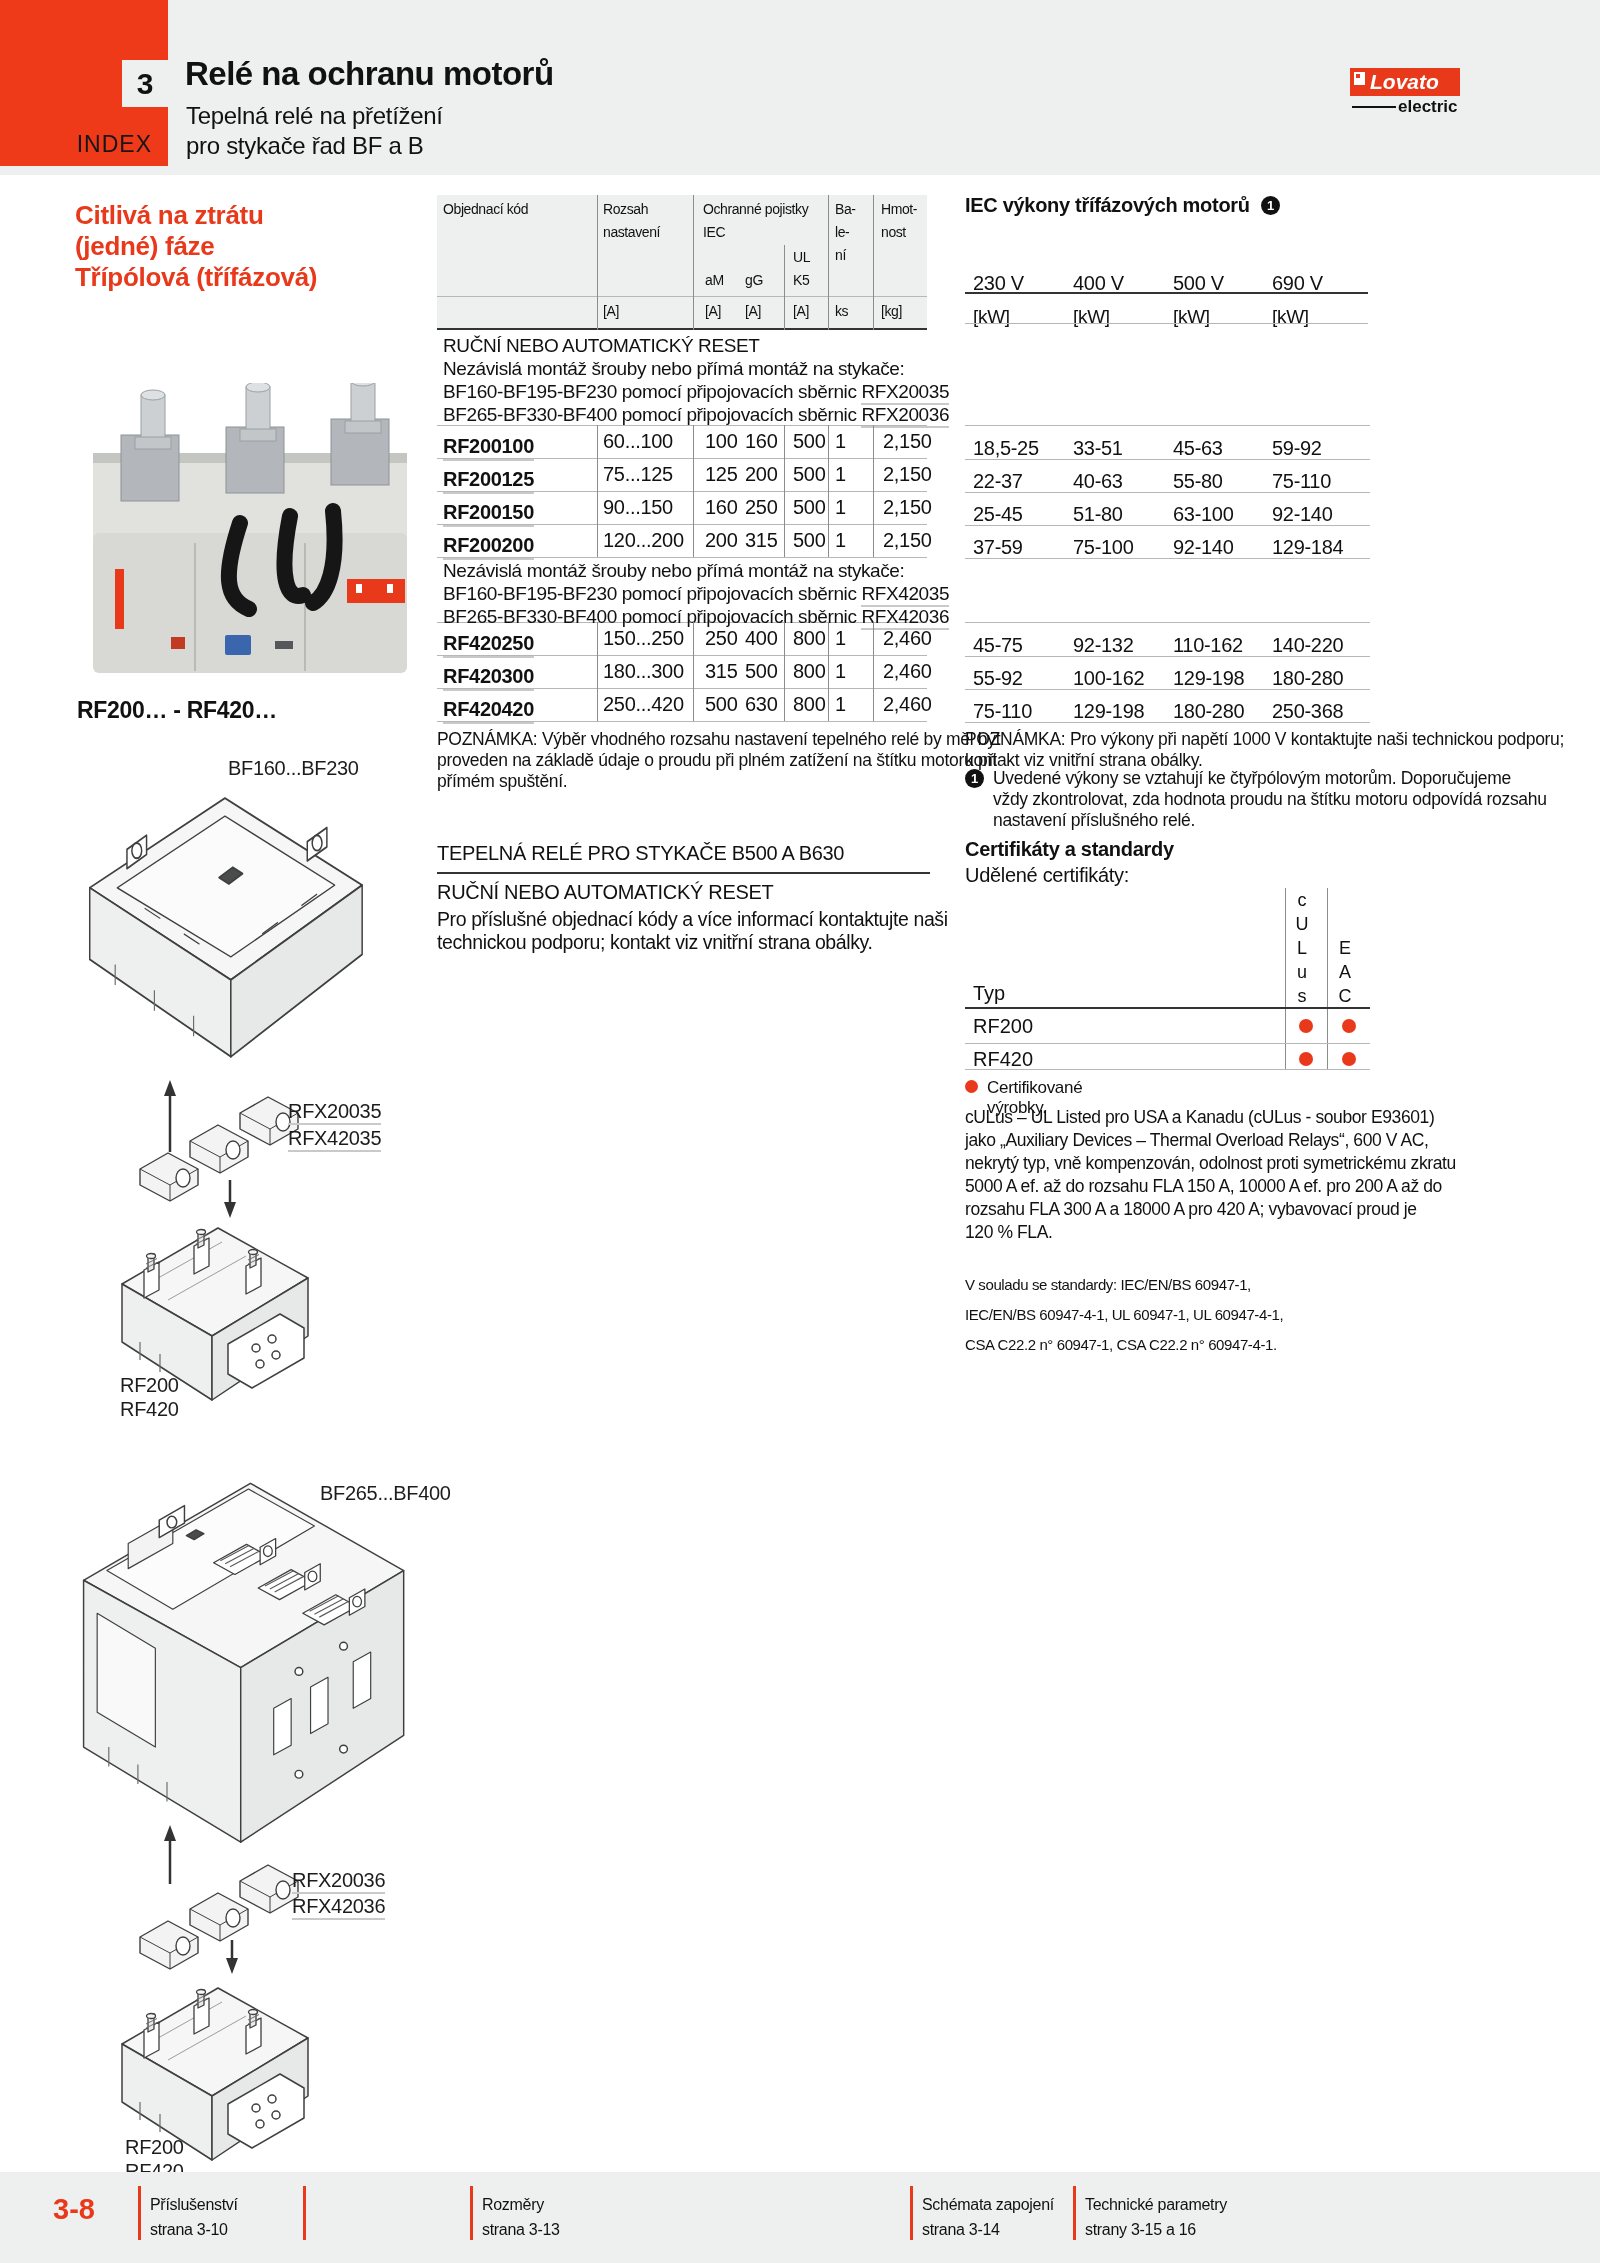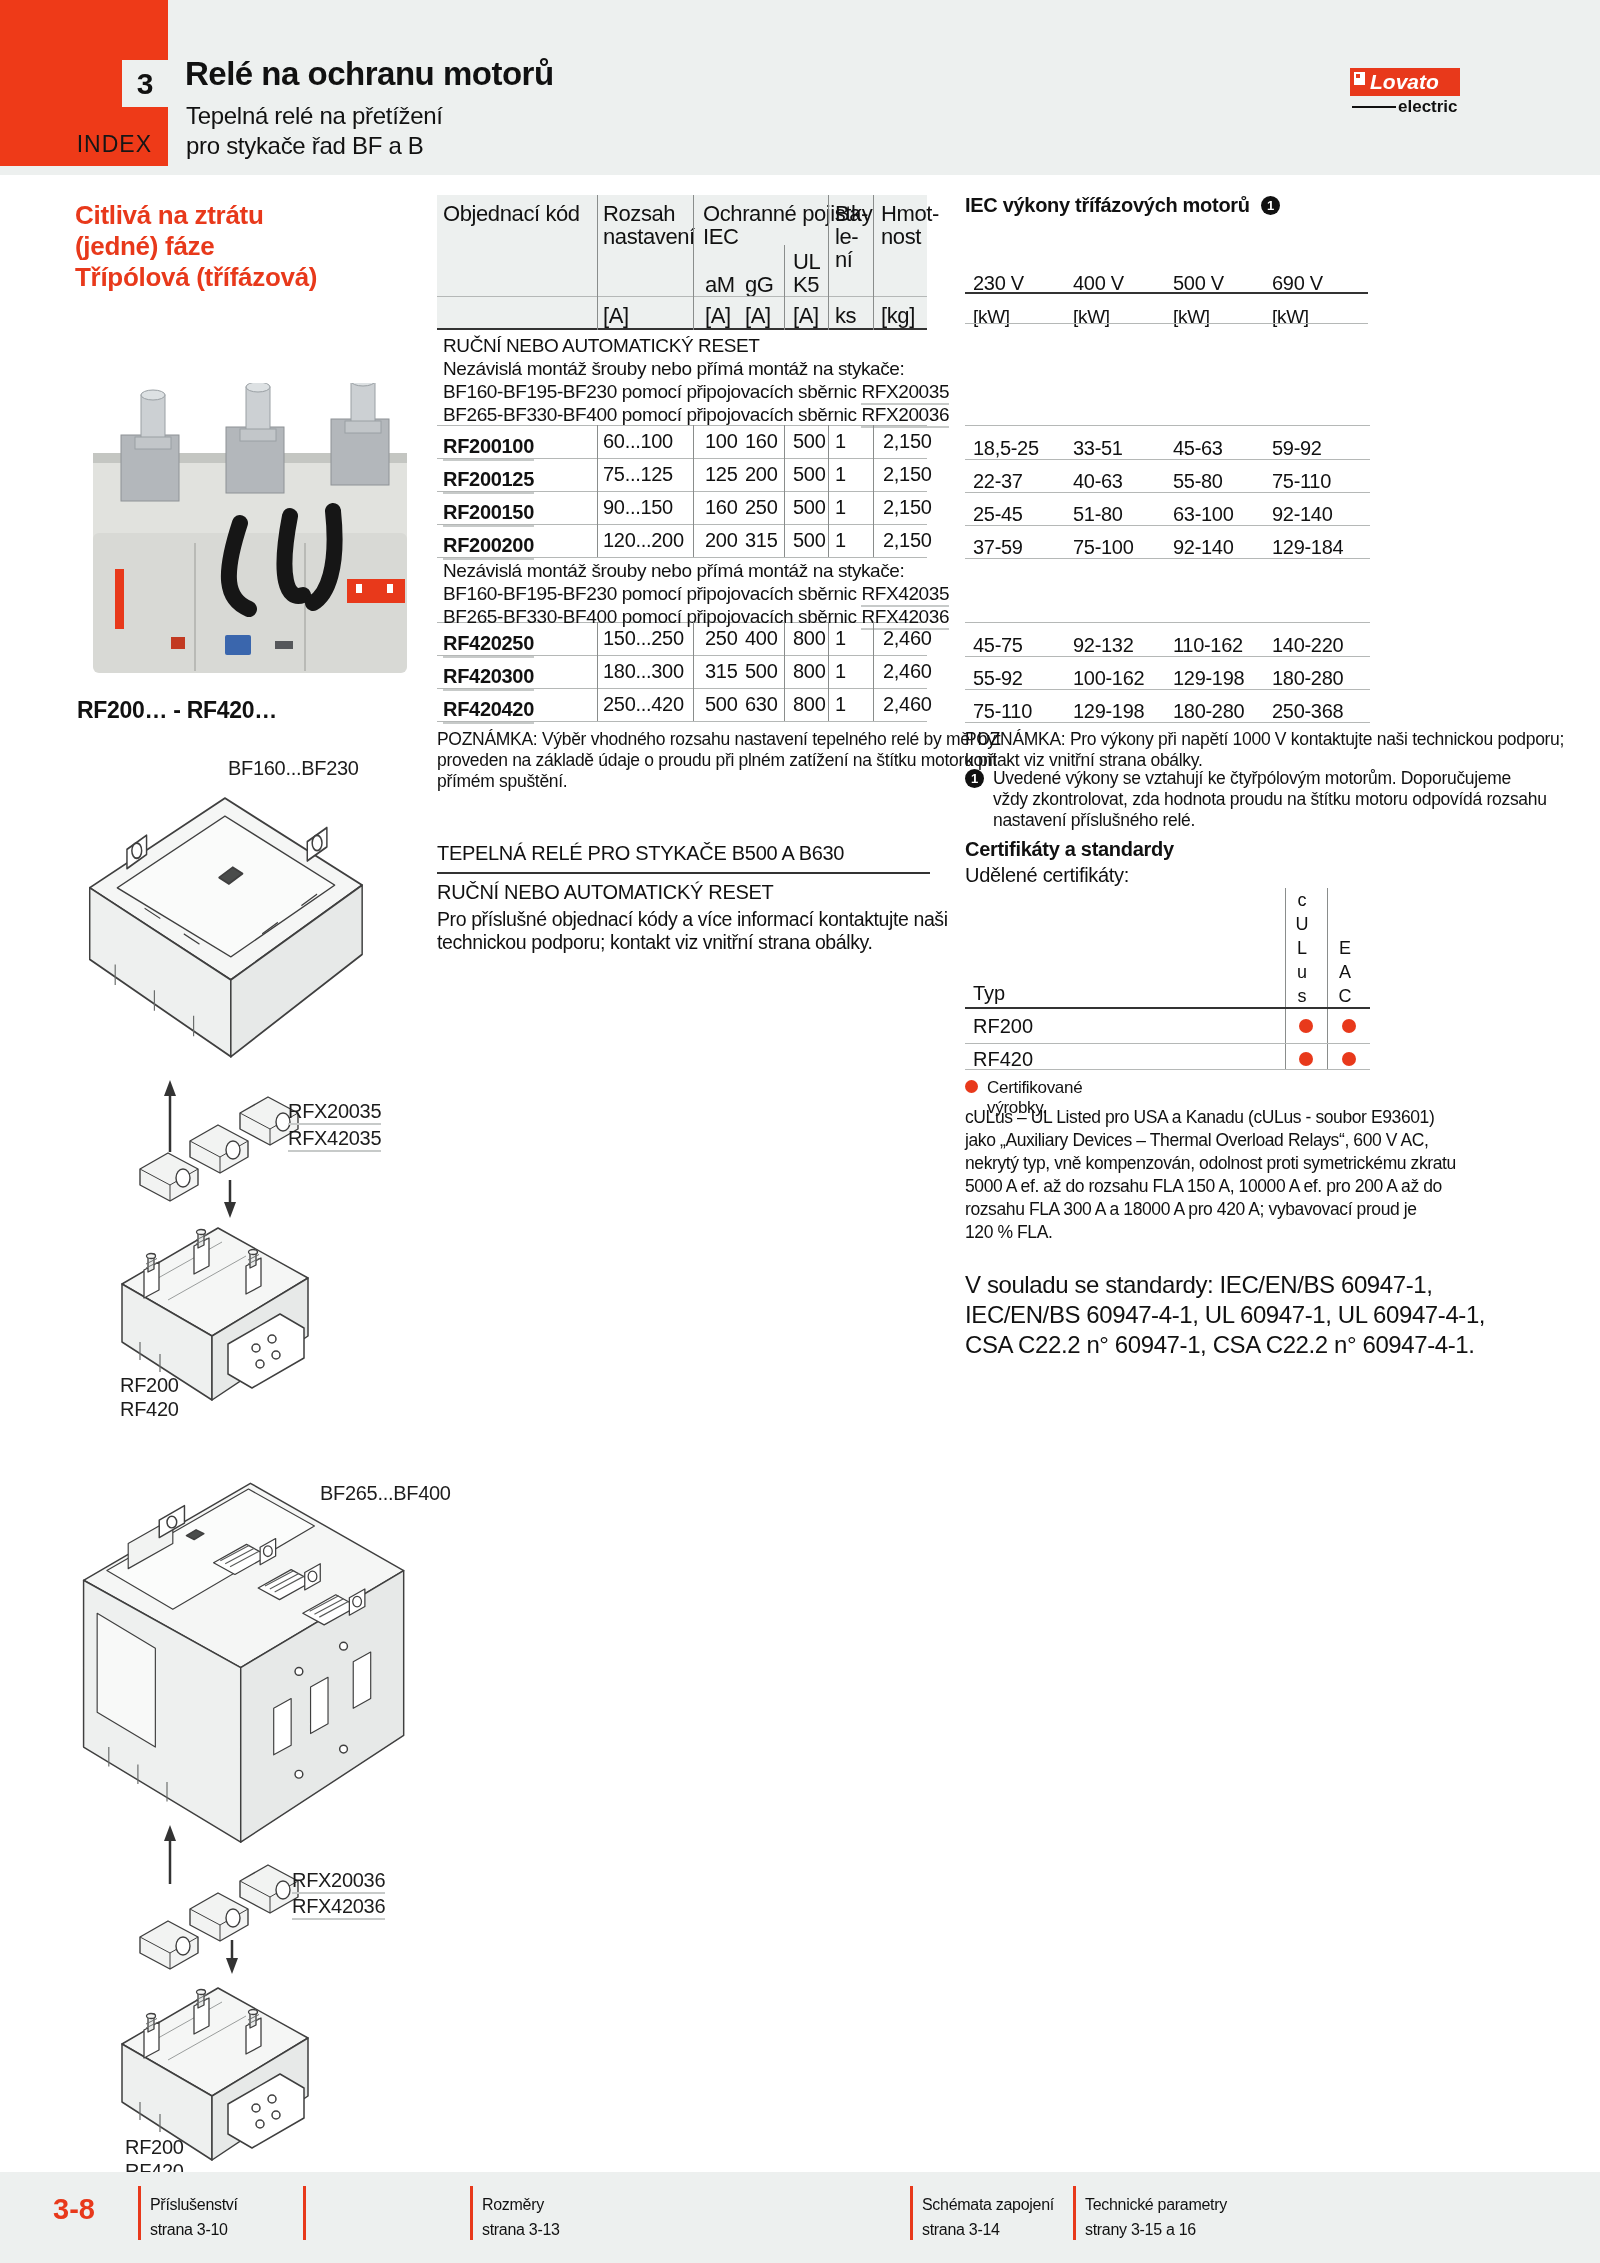--- a/index.html
+++ b/index.html
@@ -25,7 +25,7 @@
   .ulg{border-bottom:2px solid #c7cac9;padding-bottom:1px;}
   
   .ot{width:490px;}
-  .ot .hd{font-size:22px;letter-spacing:-0.4px;}
+  .ot .hd{font-size:14px;letter-spacing:-0.4px;}
   .vline{width:1px;background:#8a8d8c;}
   .hline{height:1px;background:#b5b8b7;}
   .trow{position:absolute;left:0;width:490px;height:33px;border-bottom:1px solid #b5b8b7;font-size:20px;letter-spacing:-0.3px;}

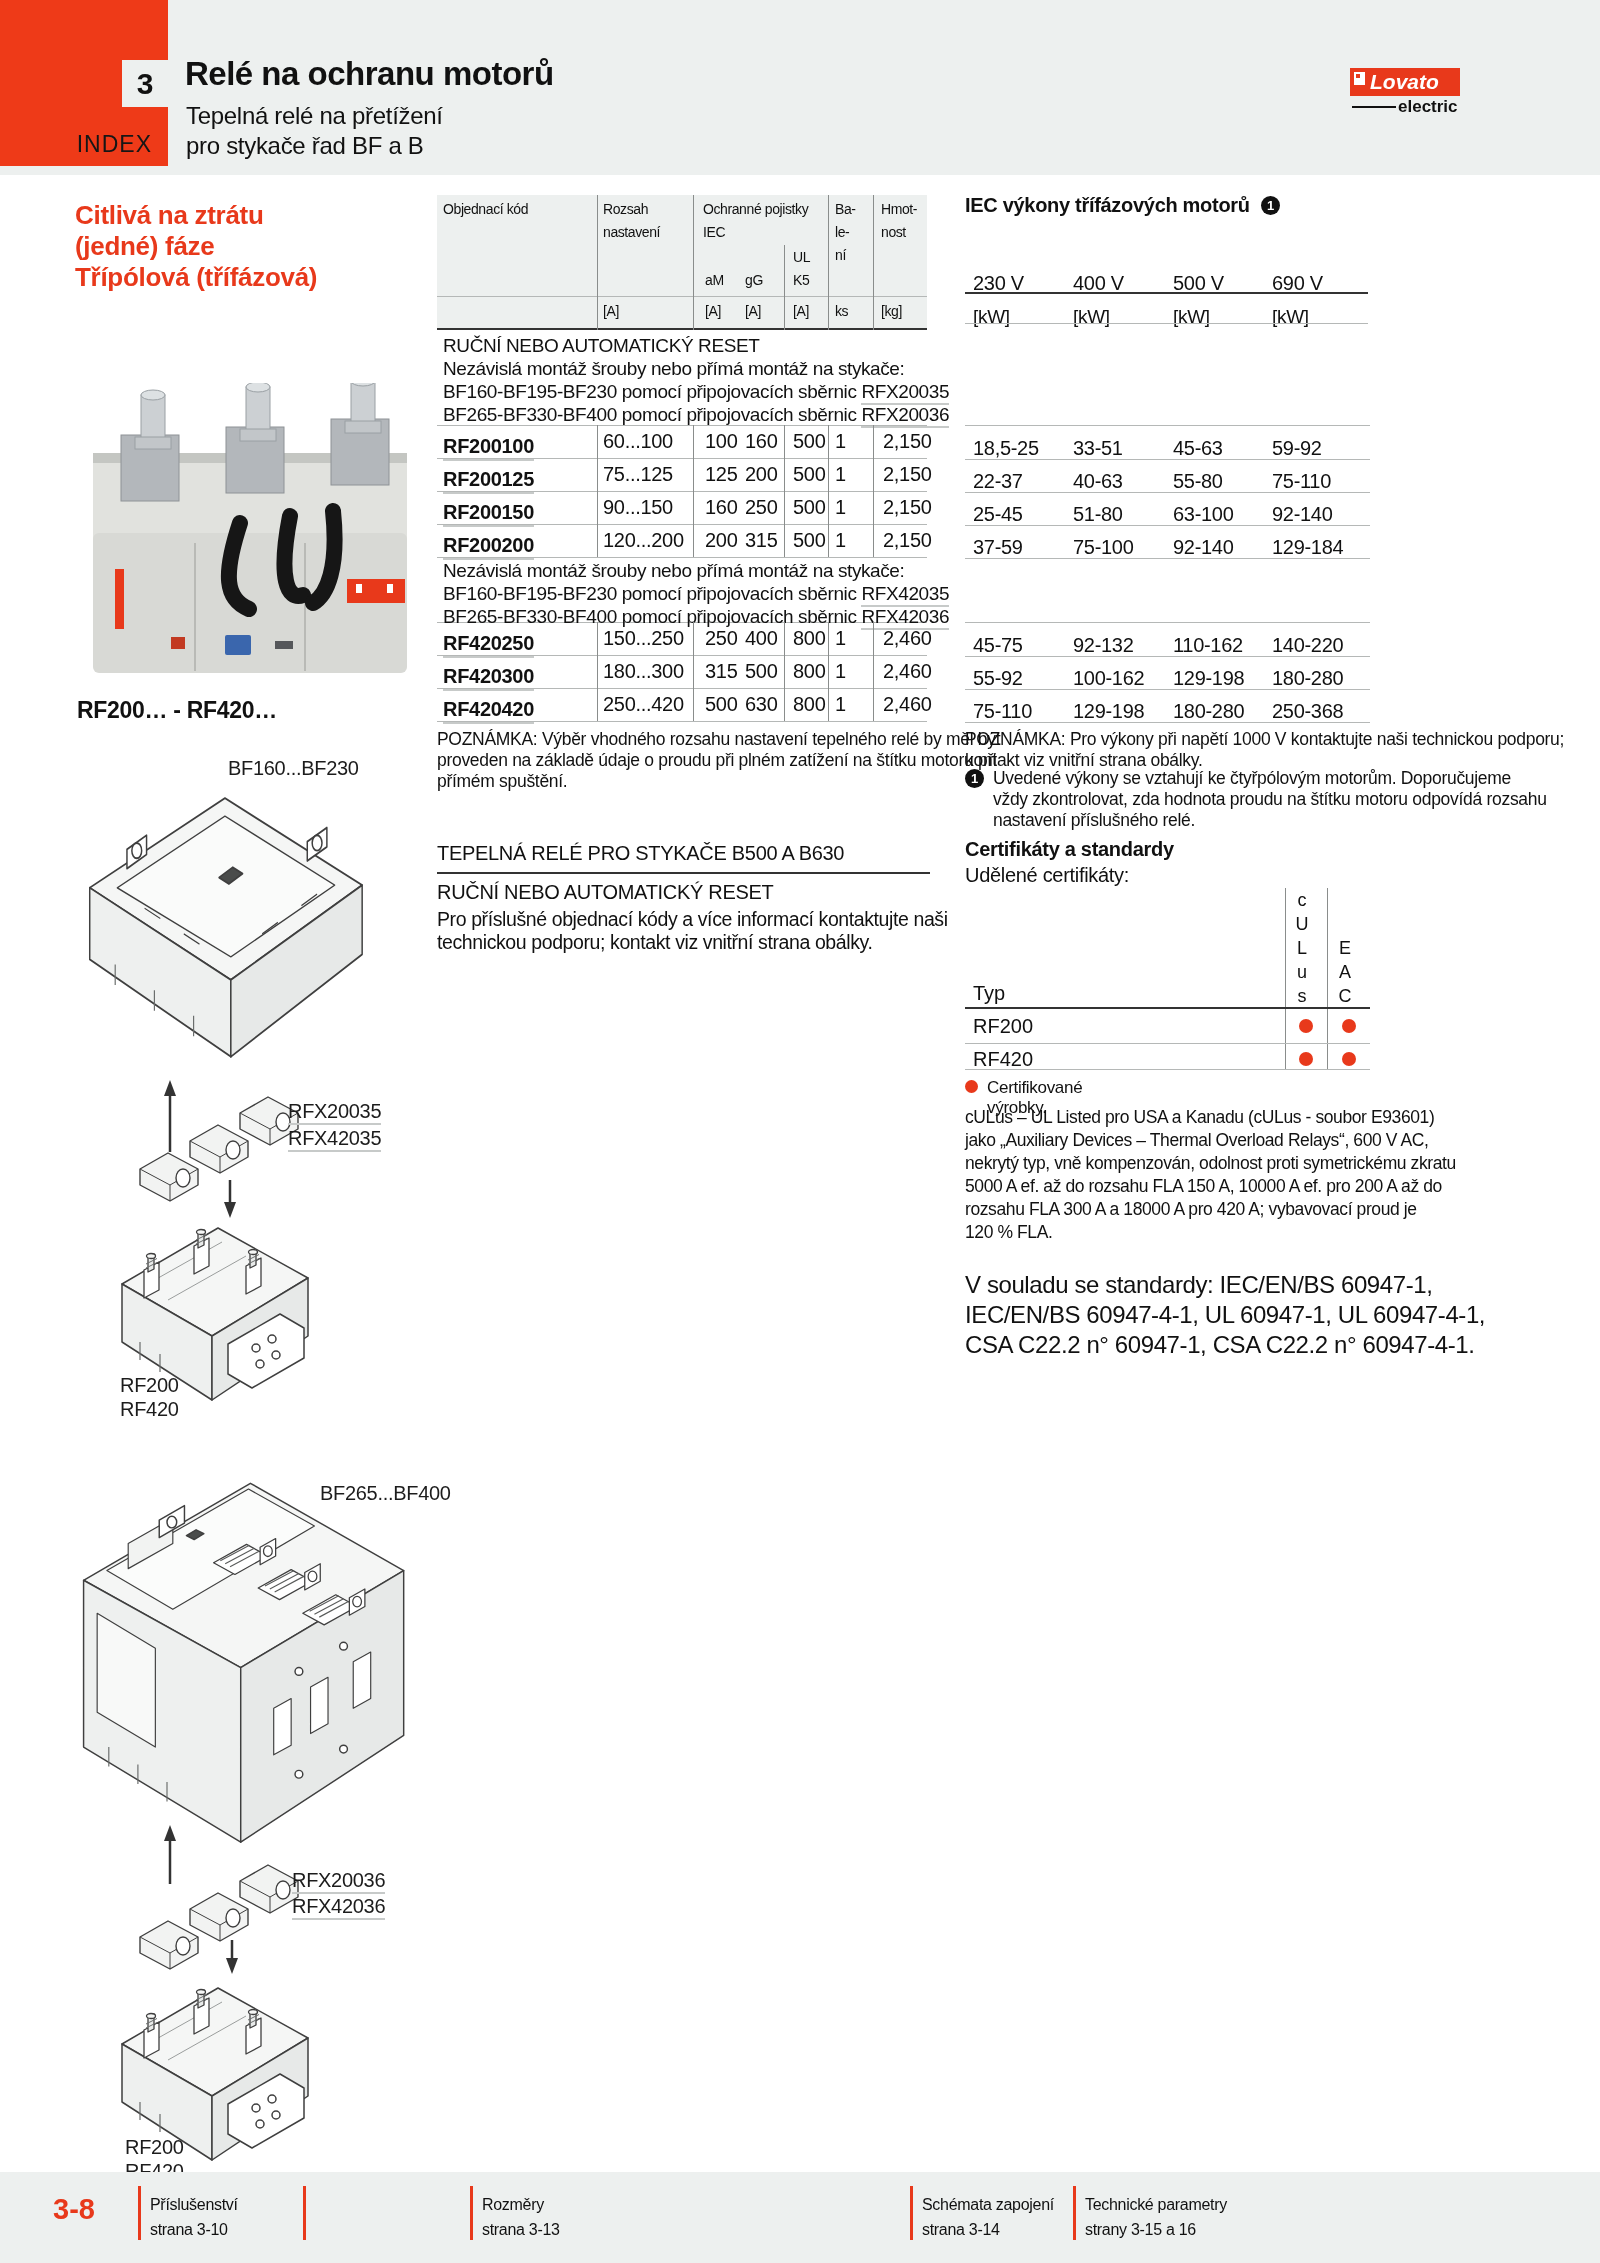--- a/index.html
+++ b/index.html
@@ -43,7 +43,7 @@
   .vtxt{writing-mode:vertical-rl;text-orientation:upright;font-size:18px;letter-spacing:4px;line-height:1;}
   .dot{width:14px;height:14px;border-radius:50%;background:#e8391b;}
   .pline{font-size:17.5px;letter-spacing:-0.4px;white-space:nowrap;line-height:23px;}
-  .stline{font-size:24px;letter-spacing:-0.4px;white-space:nowrap;line-height:30px;}
+  .stline{font-size:15px;letter-spacing:-0.4px;white-space:nowrap;line-height:30px;}
   
   .fpage{font-size:29px;font-weight:bold;color:#e8391b;}
   .fbar{width:3px;height:54px;background:#e8391b;}

